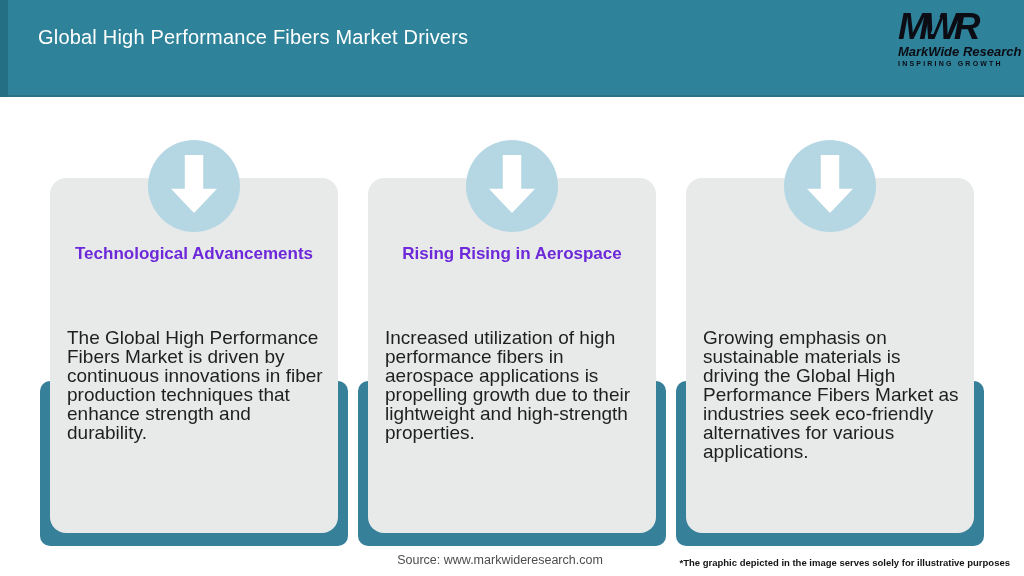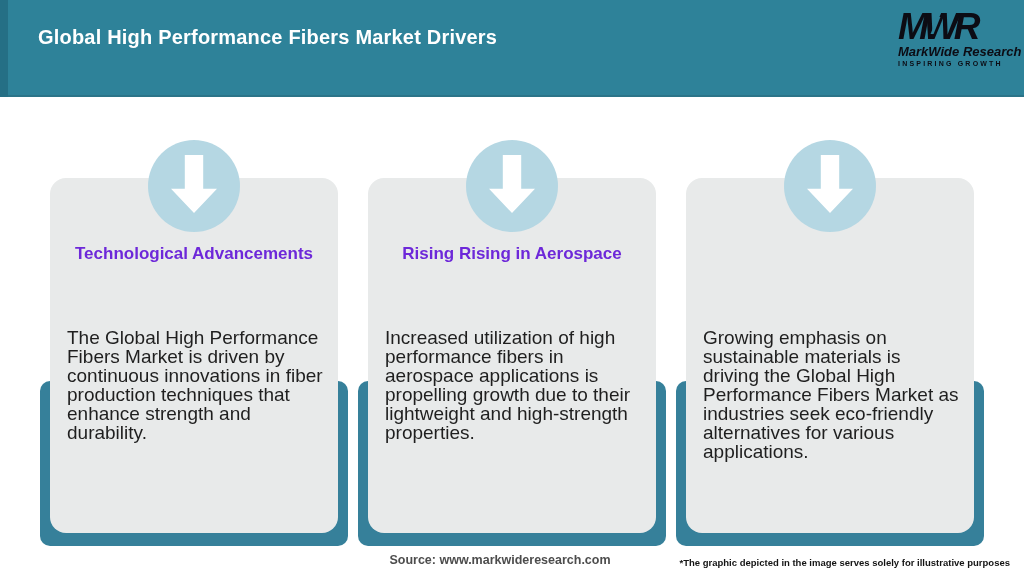--- a/index.html
+++ b/index.html
@@ -33,7 +33,7 @@
     left: 38px; top: 26px;
     color: #ffffff;
     font-size: 20px;
-    font-weight: bold;
+    font-weight: normal;
     letter-spacing: 0.2px;
   }
 

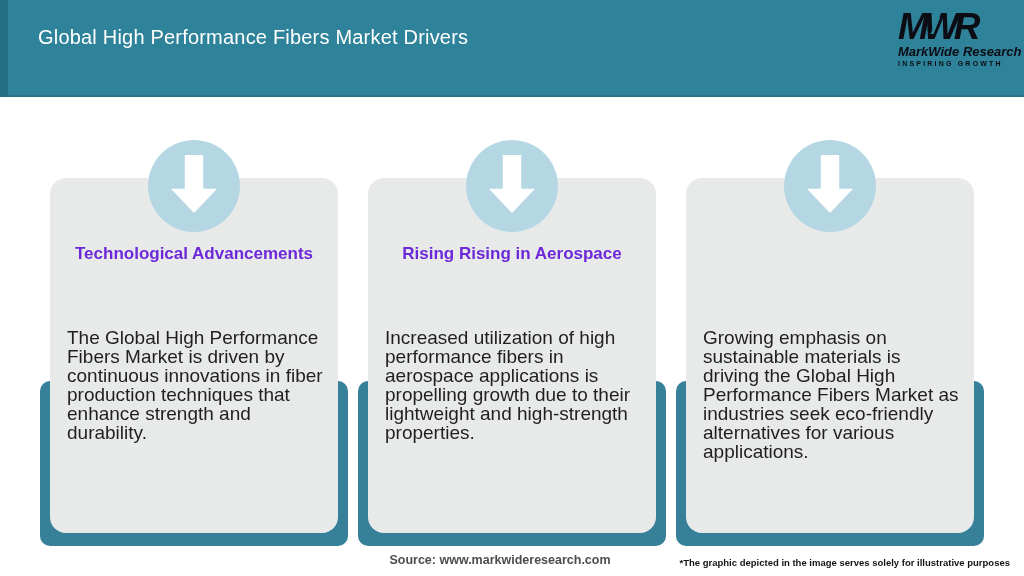--- a/index.html
+++ b/index.html
@@ -147,7 +147,7 @@
     width: 1000px;
     text-align: center;
     font-size: 12.5px;
-    font-weight: bold;
+    font-weight: normal;
     color: #4D4D4D;
   }
   .disclaimer-text {

